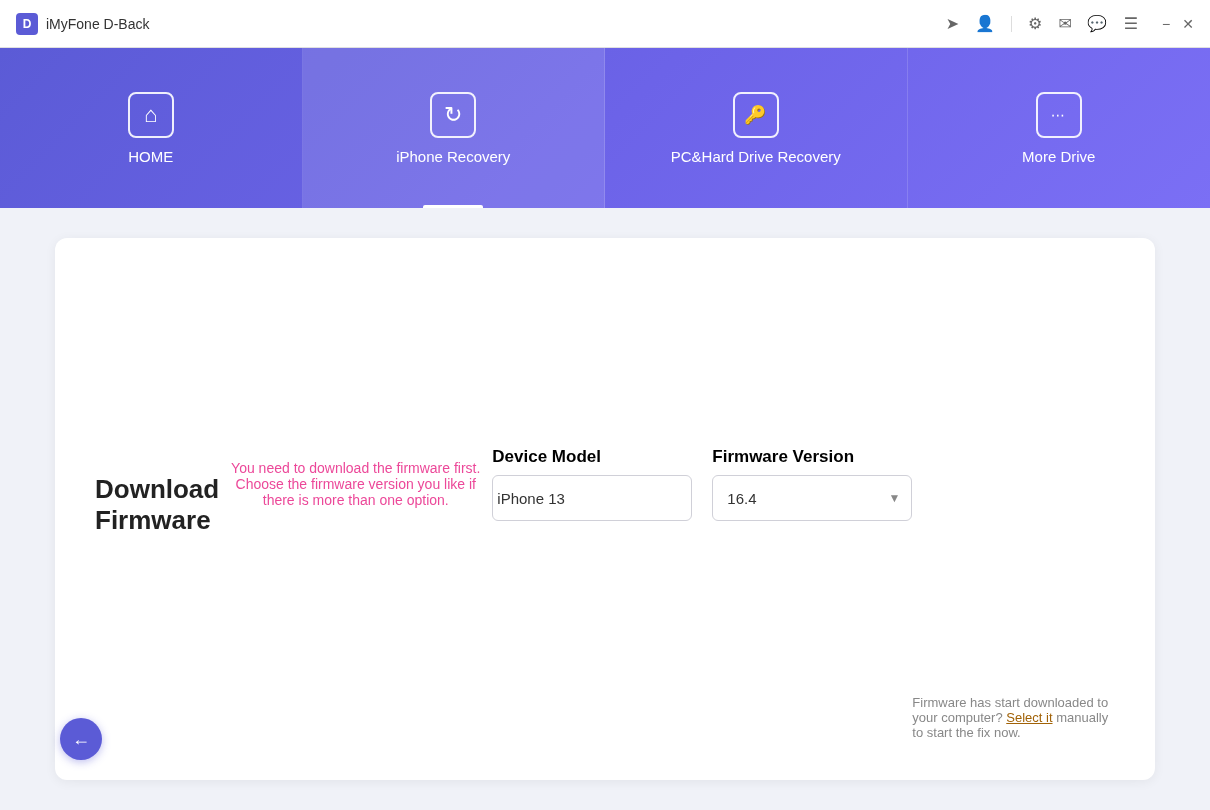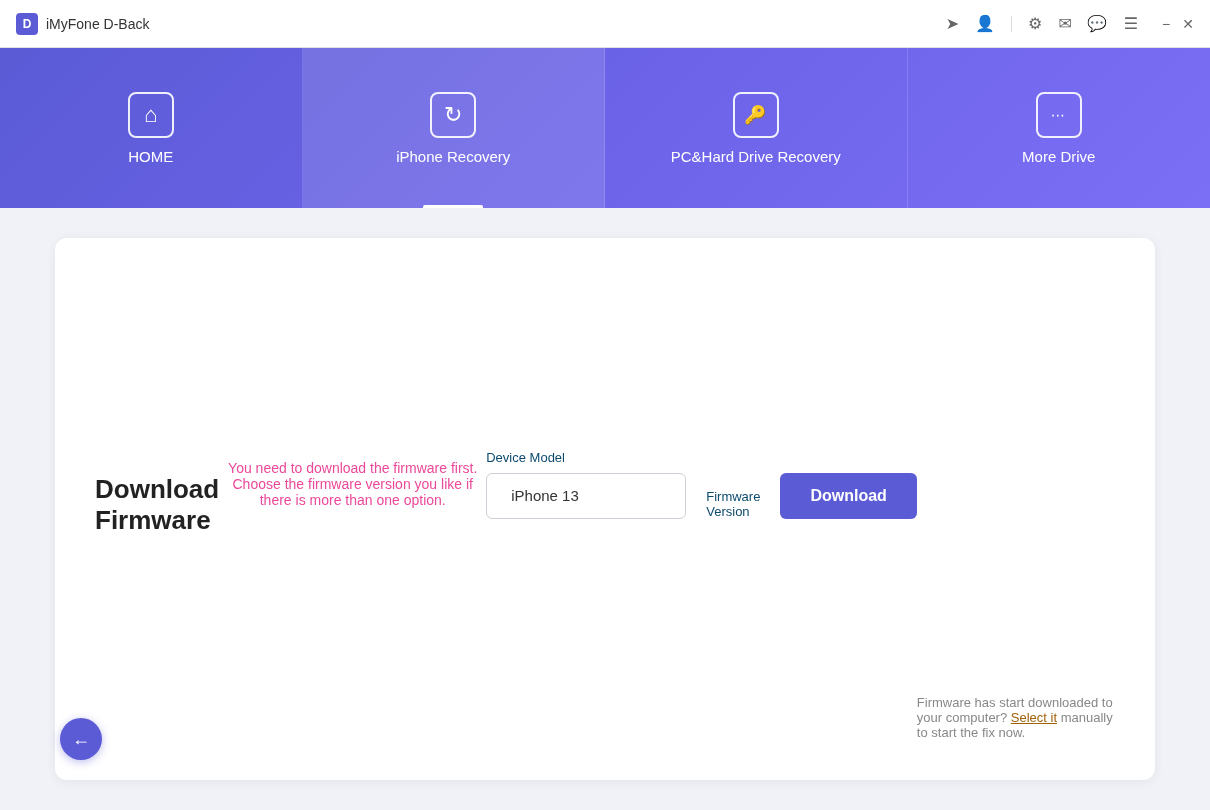--- a/index.html
+++ b/index.html
@@ -60,7 +60,7 @@
 
     .form-area { display: flex; align-items: flex-end; gap: 20px; margin-bottom: 60px; }
     .field-group { display: flex; flex-direction: column; gap: 8px; }
-    .field-label { font-size: 13px; color: #0c4a6e; font-weight: 400; }
+    .field-label { font-size: 17px; color: #000000; font-weight: 700; }
     .field-input {
       width: 200px; height: 46px; border: 1px solid #d0d0d8; border-radius: 6px;
       padding: 0 24px; font-size: 15px; color: #333; background: white;

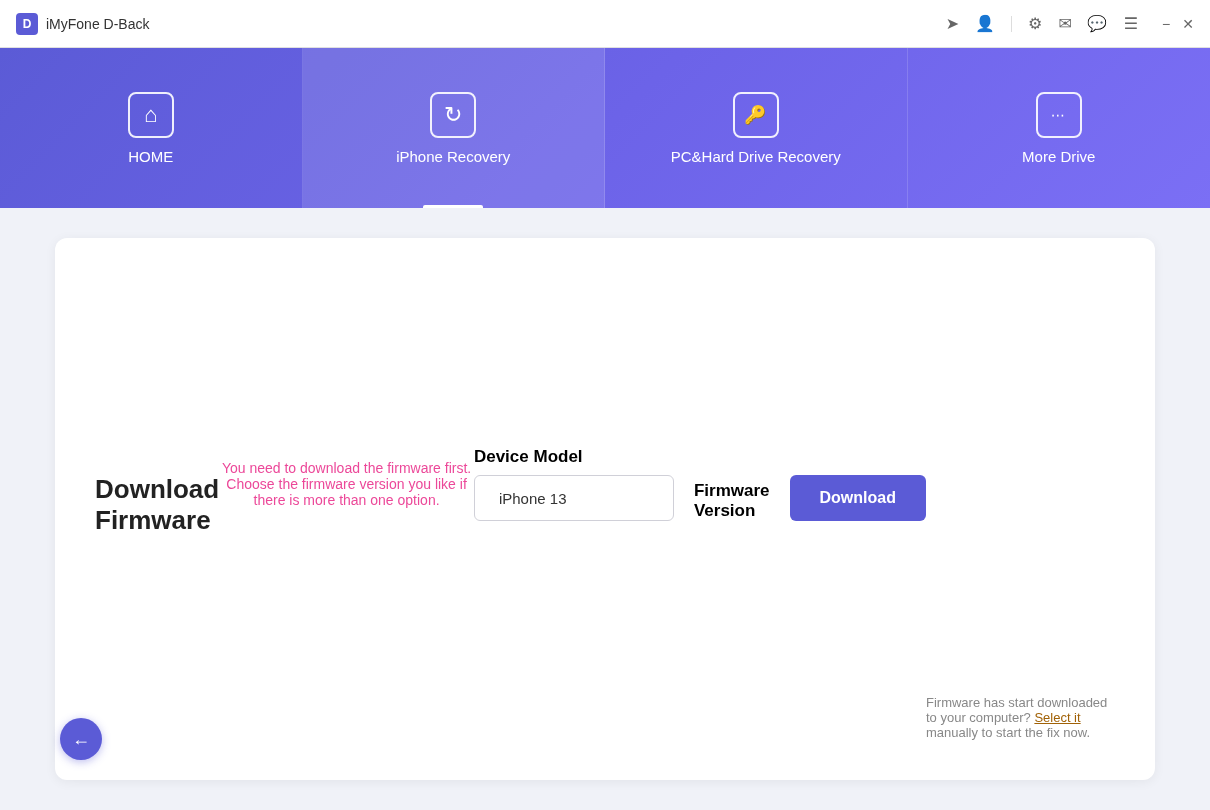--- a/index.html
+++ b/index.html
@@ -63,7 +63,7 @@
     .field-label { font-size: 17px; color: #000000; font-weight: 700; }
     .field-input {
       width: 200px; height: 46px; border: 1px solid #d0d0d8; border-radius: 6px;
-      padding: 0 24px; font-size: 15px; color: #333; background: white;
+      padding: 0 4px; font-size: 15px; color: #333; background: white;
       outline: none;
     }
     .field-select-wrapper {

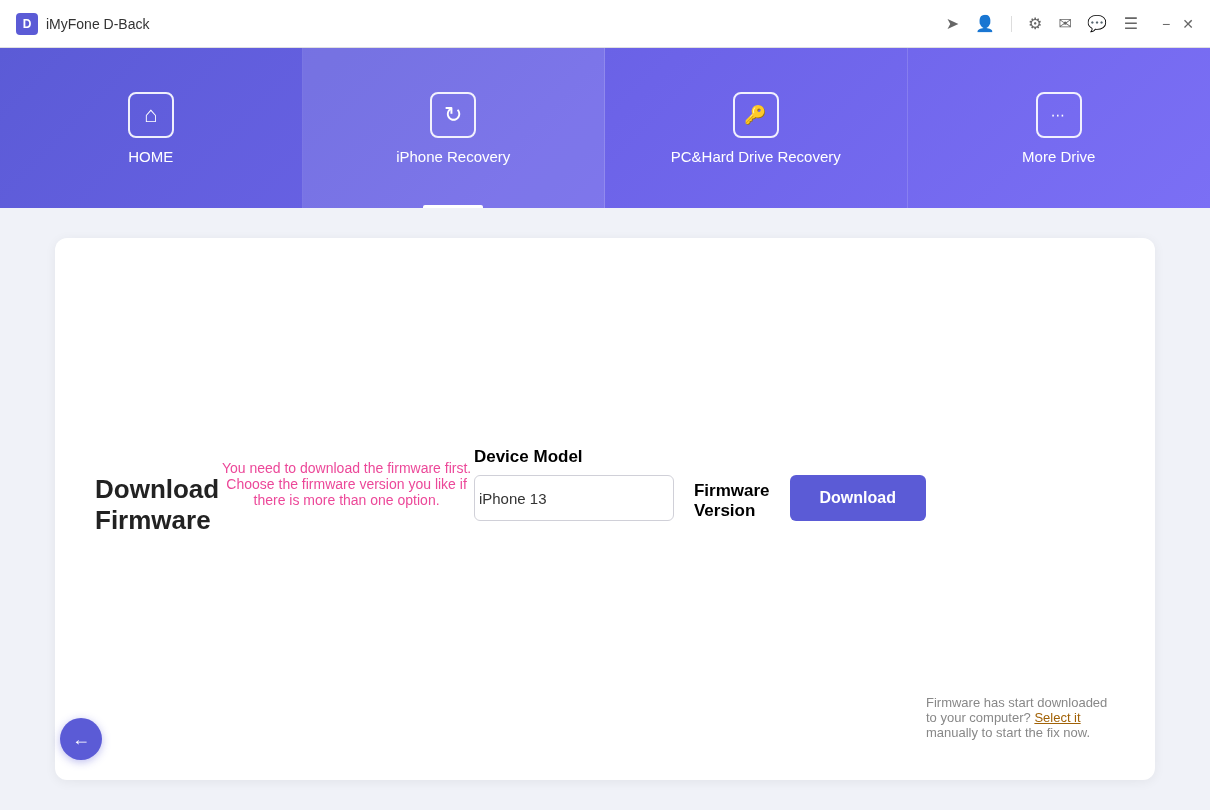--- a/index.html
+++ b/index.html
@@ -158,6 +158,16 @@
       </div>
       <div class="field-group">
         <label class="field-label">Firmware Version</label>
+        <div class="field-select-wrapper">
+          <select class="field-select">
+            <option value="16.4">16.4</option>
+            <option value="16.3">16.3</option>
+            <option value="16.2">16.2</option>
+            <option value="16.1">16.1</option>
+            <option value="15.7">15.7</option>
+          </select>
+          <span class="select-arrow">▼</span>
+        </div>
       </div>
       <button class="download-btn">Download</button>
     </div>

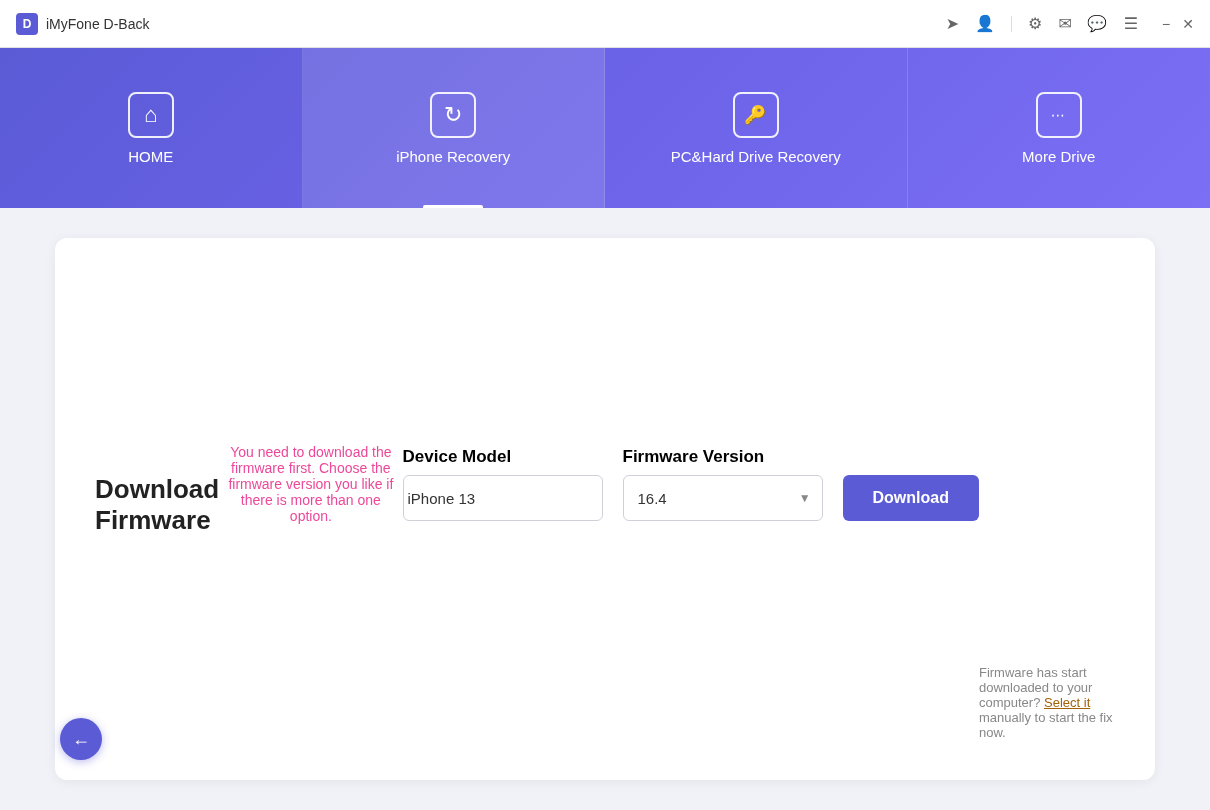--- a/index.html
+++ b/index.html
@@ -169,7 +169,6 @@
           <span class="select-arrow">▼</span>
         </div>
       </div>
-      <button class="download-btn">Download</button>
     </div>
 
     <p class="firmware-note">

